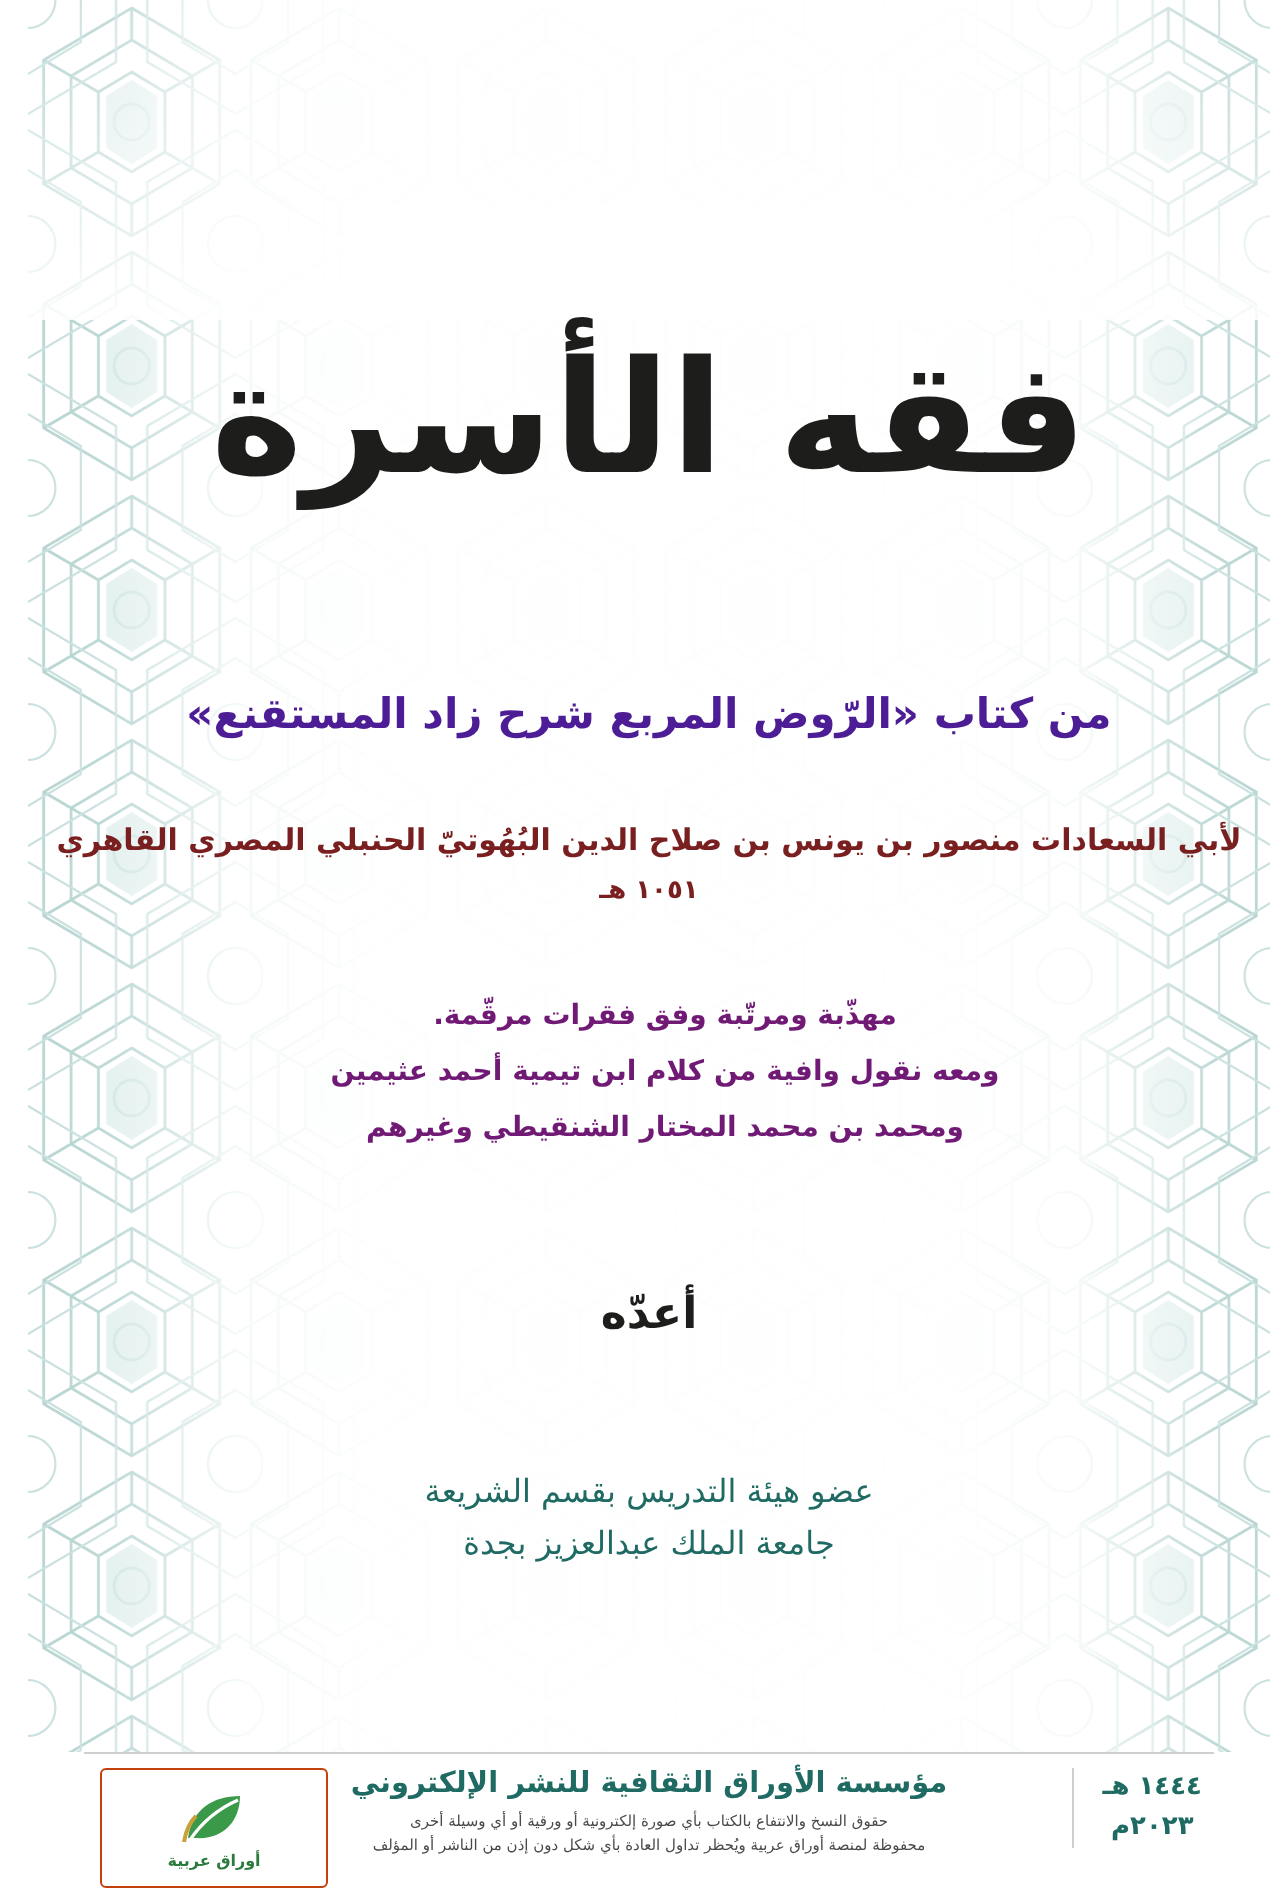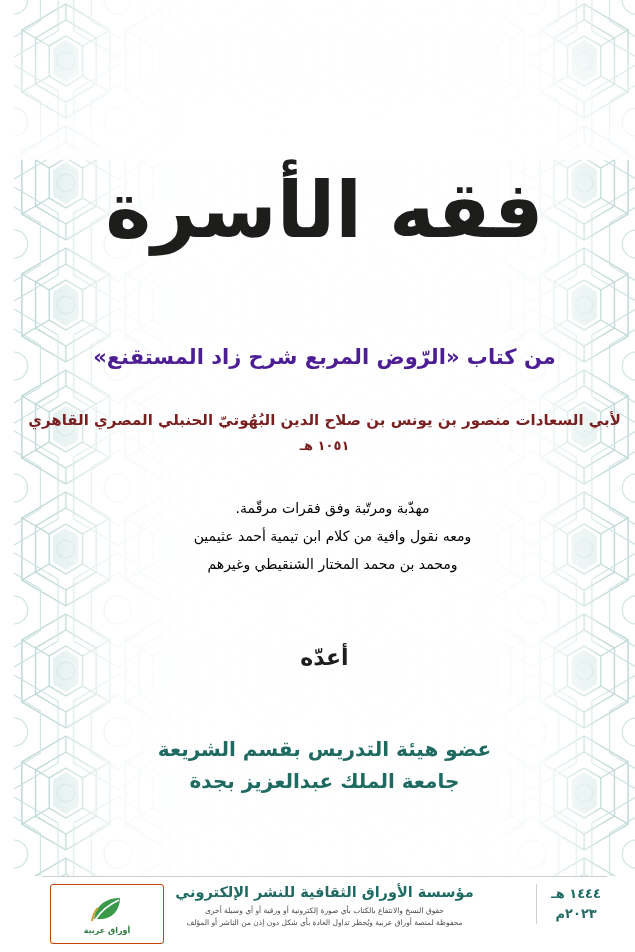--- a/index.html
+++ b/index.html
@@ -98,8 +98,8 @@
     top: 494px;
     left: 16px; right: 0;
     font-size: 14px;
-    font-weight: normal;
-    color: #000000;
+    font-weight: bold;
+    color: #701a75;
     line-height: 2.0;
   }
   .desc-block div { margin: 0; }

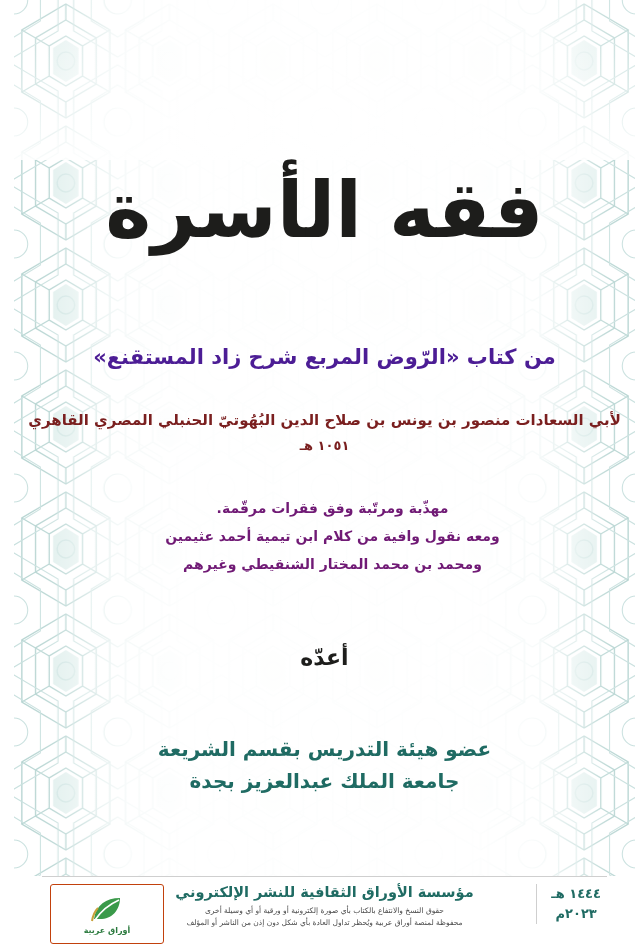--- a/index.html
+++ b/index.html
@@ -125,8 +125,8 @@
     position: absolute;
     top: 733px;
     left: 0; right: 0;
-    font-size: 20px;
-    font-weight: bold;
+    font-size: 16px;
+    font-weight: normal;
     color: #1f6b63;
     line-height: 1.6;
   }

